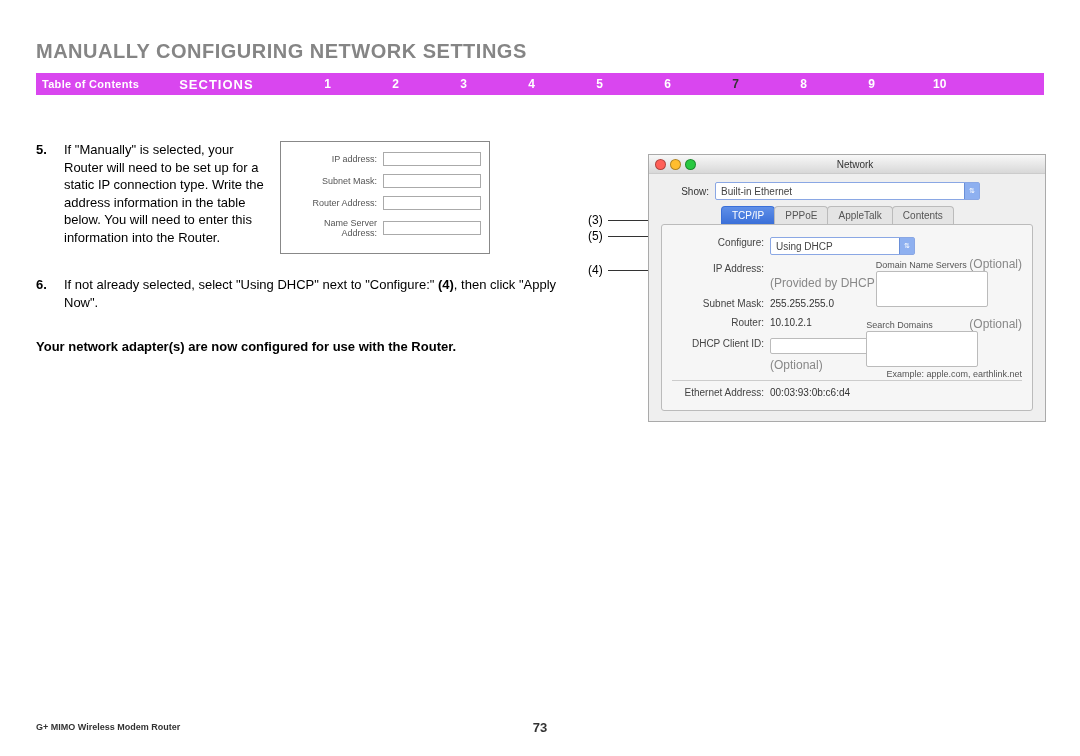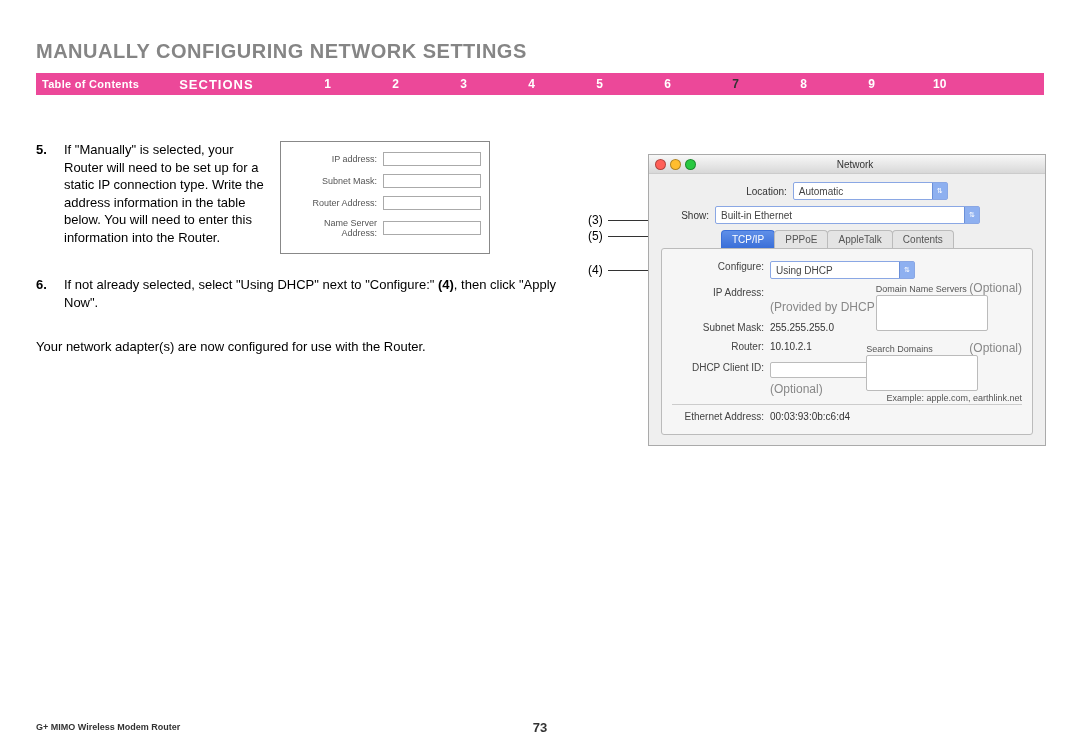--- a/index.html
+++ b/index.html
@@ -27,7 +27,7 @@
     text-transform: uppercase;
   }
   .navbar {
-    background: #ec4899;
+    background: #d946ef;
     height: 22px;
     display: flex;
     align-items: center;

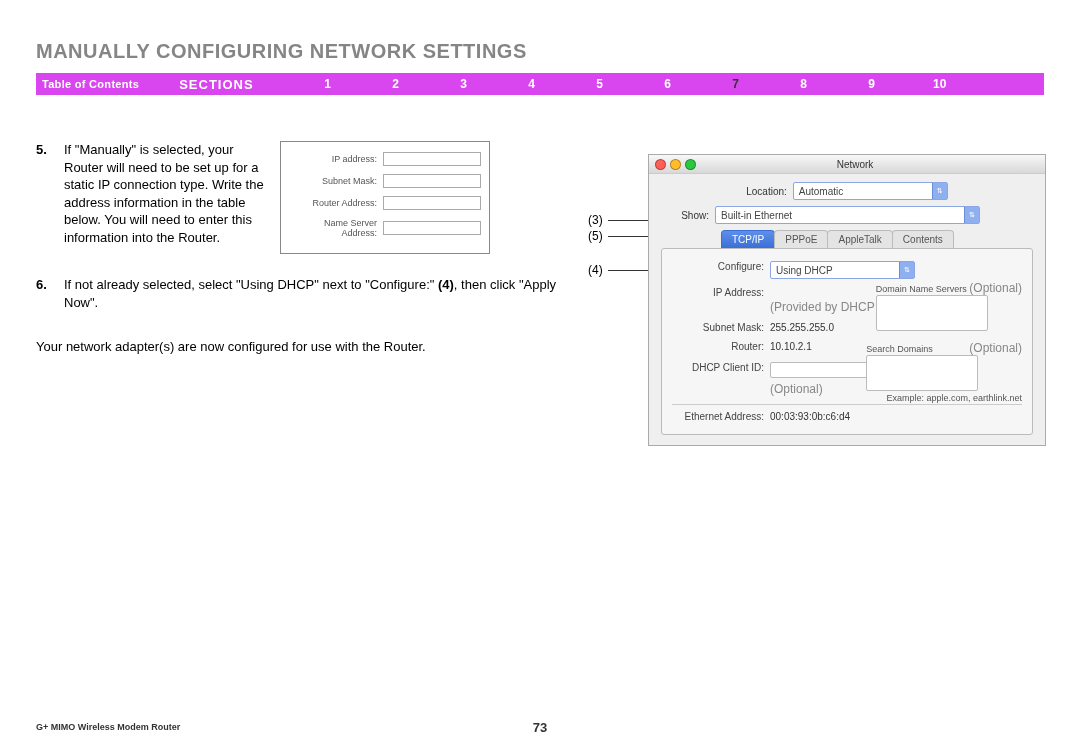--- a/index.html
+++ b/index.html
@@ -399,13 +399,6 @@
       <div class="mac-title">Network</div>
     </div>
     <div class="mac-body">
-      <div class="field-row" style="justify-content:center;">
-        <span class="lbl" style="width:auto;">Location:</span>
-        <div class="mac-select" style="width:130px;">
-          <span>Automatic</span>
-            <div class="arrows">⇅</div>
-        </div>
-      </div>
       <div class="field-row">
         <span class="lbl" style="width:48px;">Show:</span>
         <div class="mac-select" style="width:240px;text-align:right;">

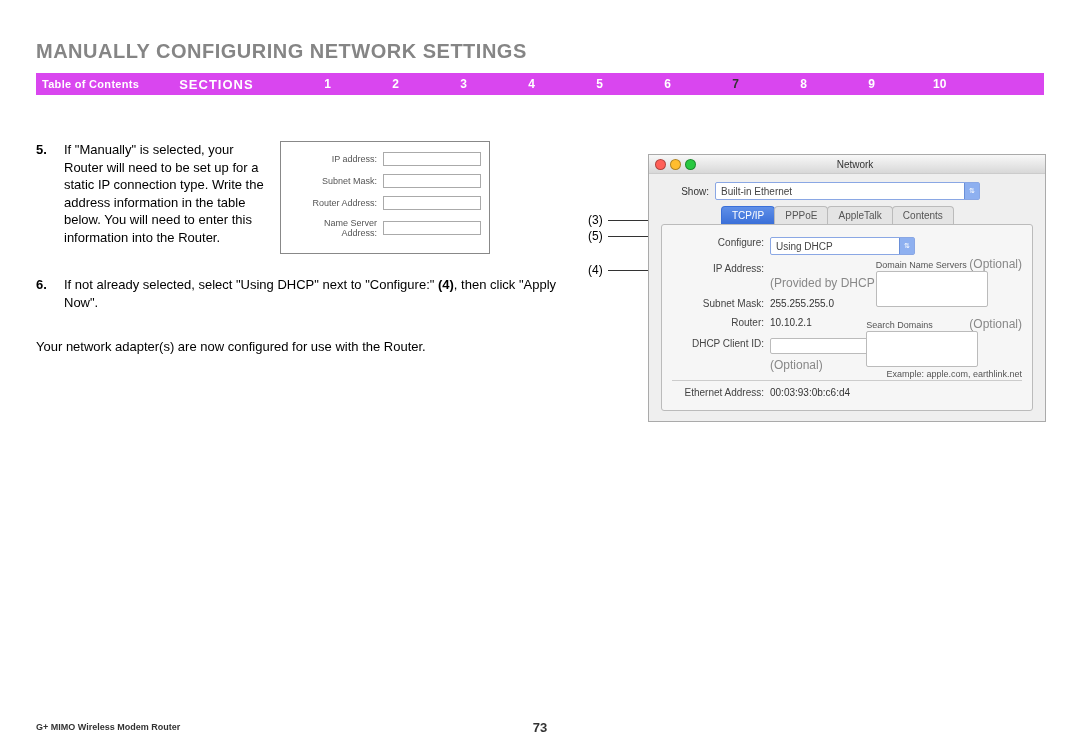--- a/index.html
+++ b/index.html
@@ -109,7 +109,7 @@
   }
   .completion {
     font-size: 13px;
-    font-weight: normal;
+    font-weight: bold;
     margin-top: 28px;
   }
   .callouts {

